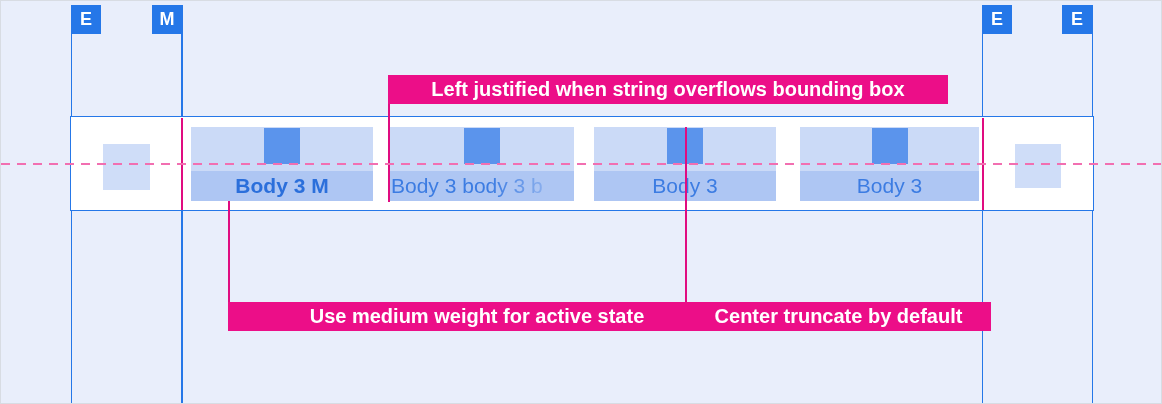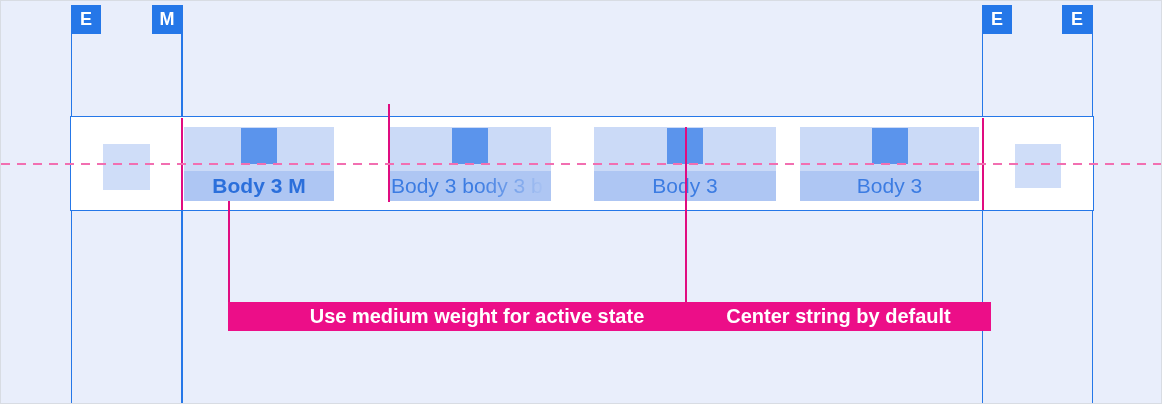--- a/index.html
+++ b/index.html
@@ -140,6 +140,7 @@
 
   <div class="dashed-line"></div>
 
+  <div class="note n1">Left justified when string overflows bounding box</div>
   <div class="note n3">Use medium weight for active state</div>
   <div class="note n4">Center string by default</div>
 

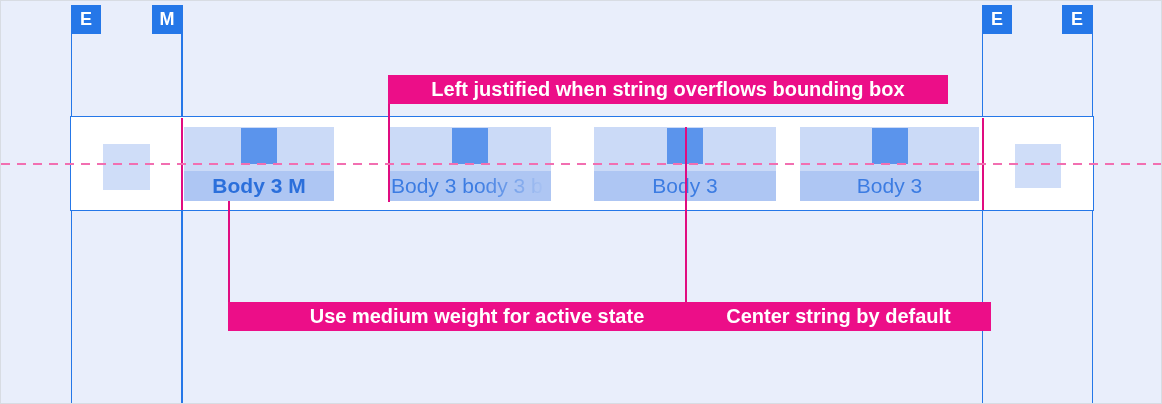--- a/index.html
+++ b/index.html
@@ -35,7 +35,7 @@
   .side-square.sq2{left:1014px;top:143px;width:46px;height:44px;}
   
   .tab{position:absolute;top:126px;height:74px;z-index:3;}
-  .tab.t1{left:183px;width:150px;}
+  .tab.t1{left:190px;width:182px;}
   .tab.t2{left:388px;width:162px;}
   .tab.t3{left:593px;width:182px;}
   .tab.t4{left:799px;width:179px;}

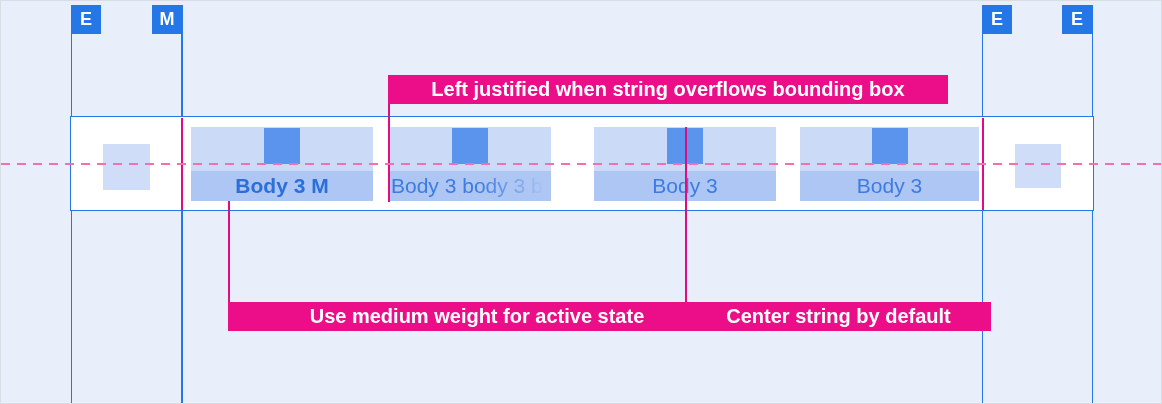--- a/index.html
+++ b/index.html
@@ -36,7 +36,7 @@
   
   .tab{position:absolute;top:126px;height:74px;z-index:3;}
   .tab.t1{left:190px;width:182px;}
-  .tab.t2{left:388px;width:162px;}
+  .tab.t2{left:388px;width:185px;}
   .tab.t3{left:593px;width:182px;}
   .tab.t4{left:799px;width:179px;}
   .tab-box{position:absolute;left:0;top:0;width:100%;height:44px;background:#CBDAF7;}

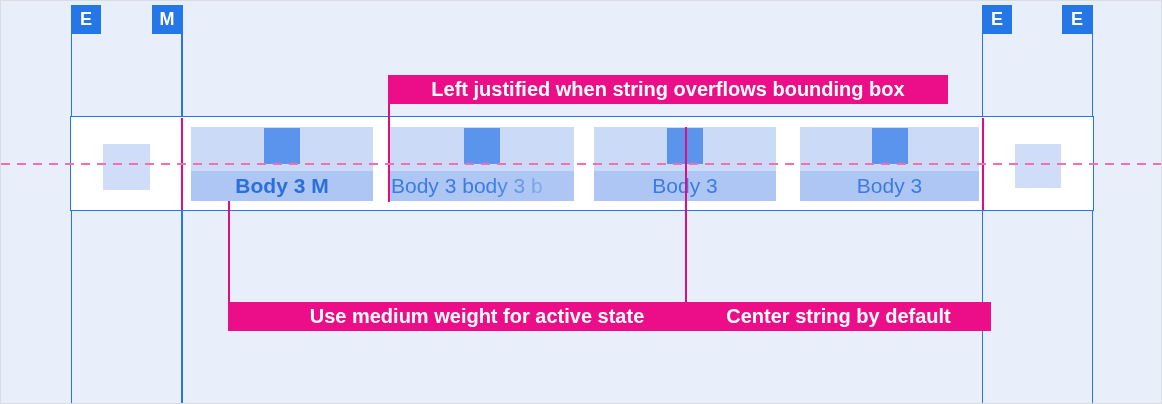--- a/index.html
+++ b/index.html
@@ -142,7 +142,7 @@
 
   <div class="note n1">Left justified when string overflows bounding box</div>
   <div class="note n3">Use medium weight for active state</div>
-  <div class="note n4">Center string by default</div>
+  <div class="note n4">Center truncate by default</div>
 
 </div>
 

